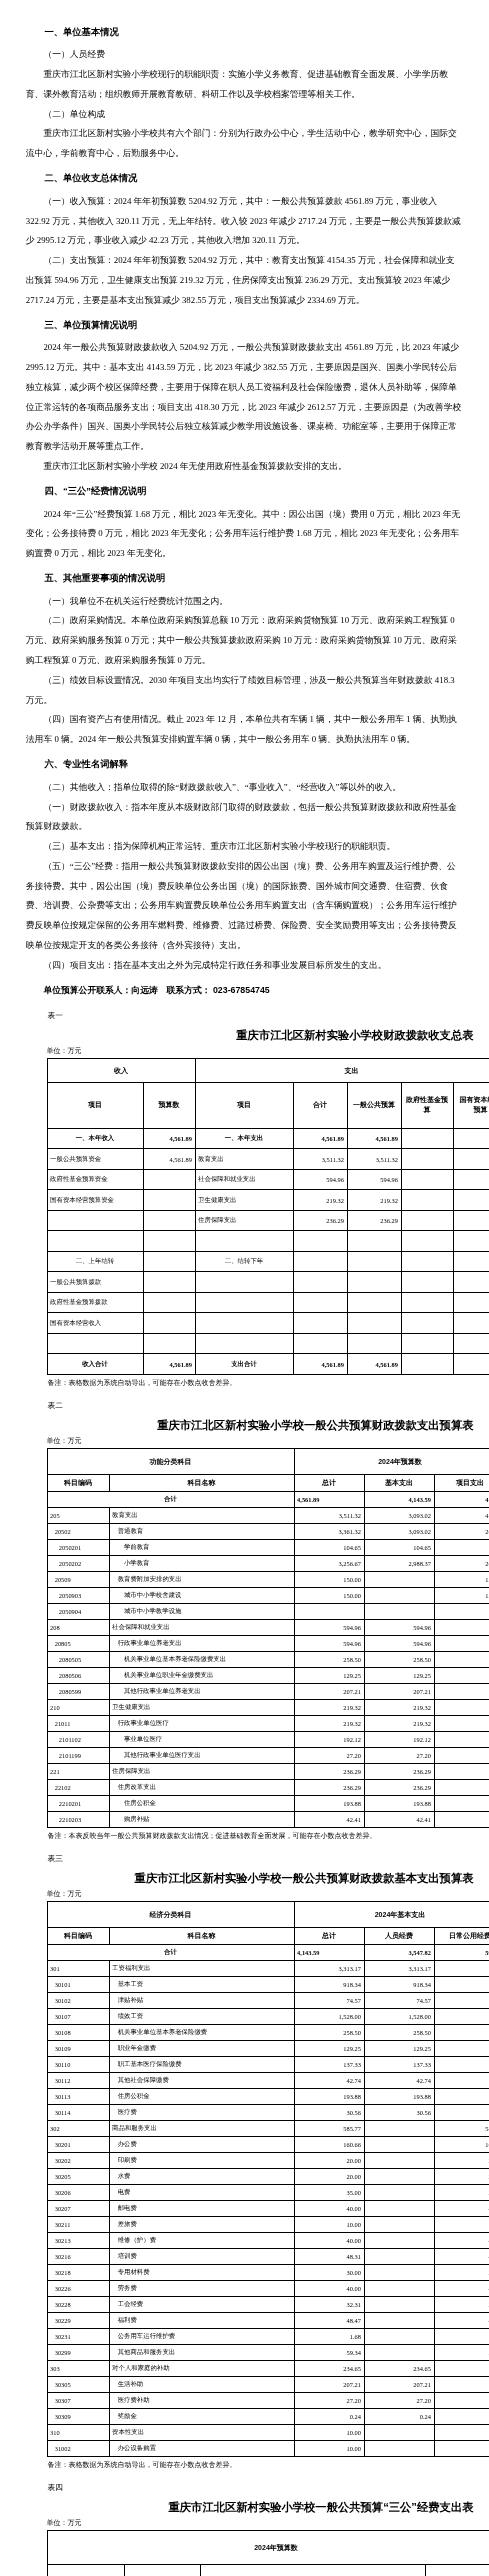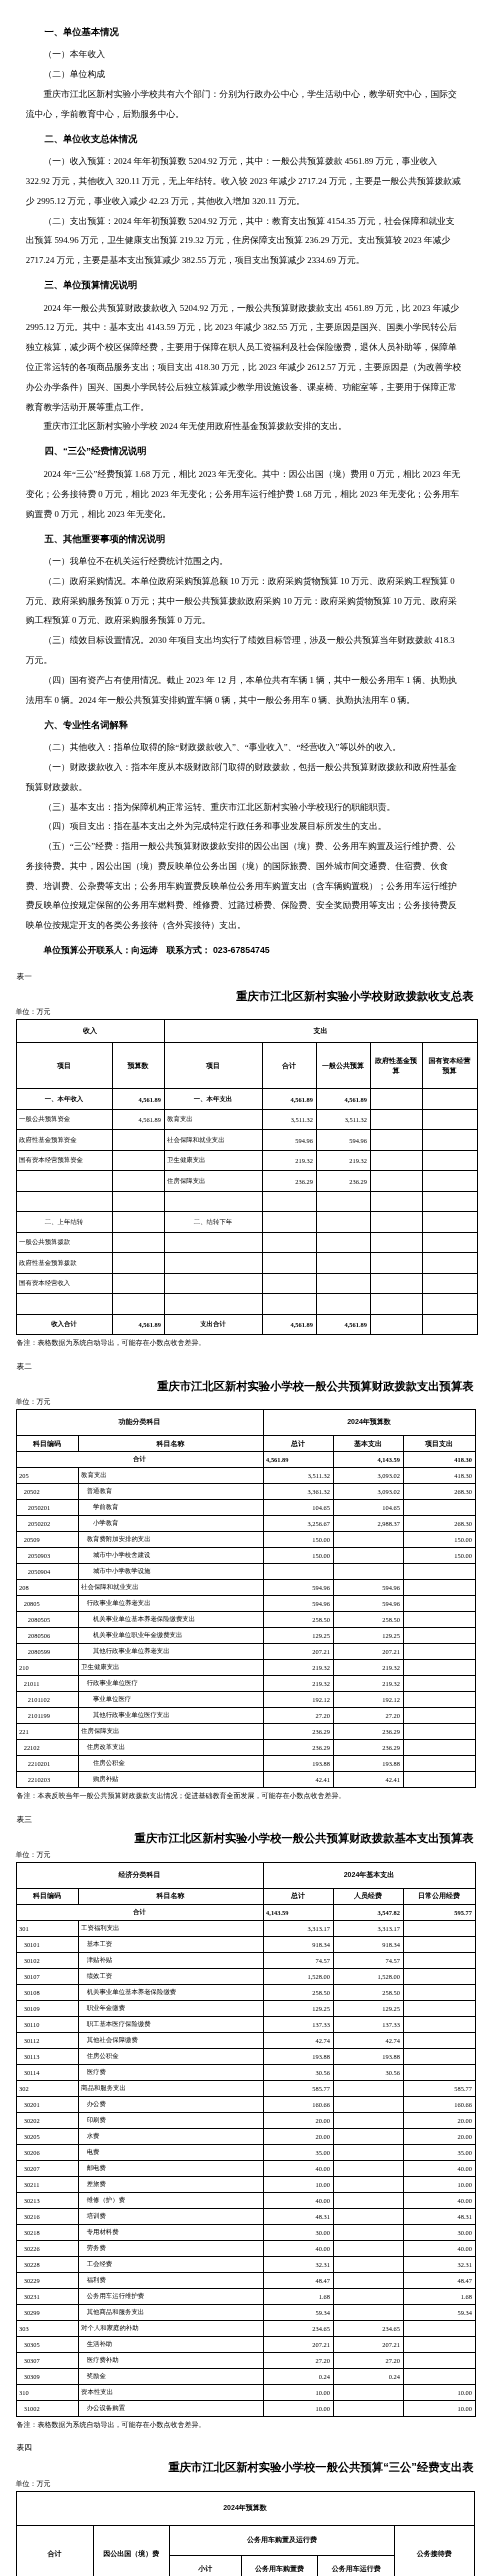--- a/index.html
+++ b/index.html
@@ -49,7 +49,7 @@
 
   <div class="textpart">
       <div class="sec-h">一、单位基本情况</div>
-      <div class="sec-p">（一）本年收入</div>
+      <div class="sec-p">（一）人员经费</div>
       <div class="sec-p">（二）单位构成</div>
       <div class="sec-p">重庆市江北区新村实验小学校共有六个部门：分别为行政办公中心，学生活动中心，教学研究中心，国际交流中心，学前教育中心，后勤服务中心。</div>
       <div class="sec-h">二、单位收支总体情况</div>

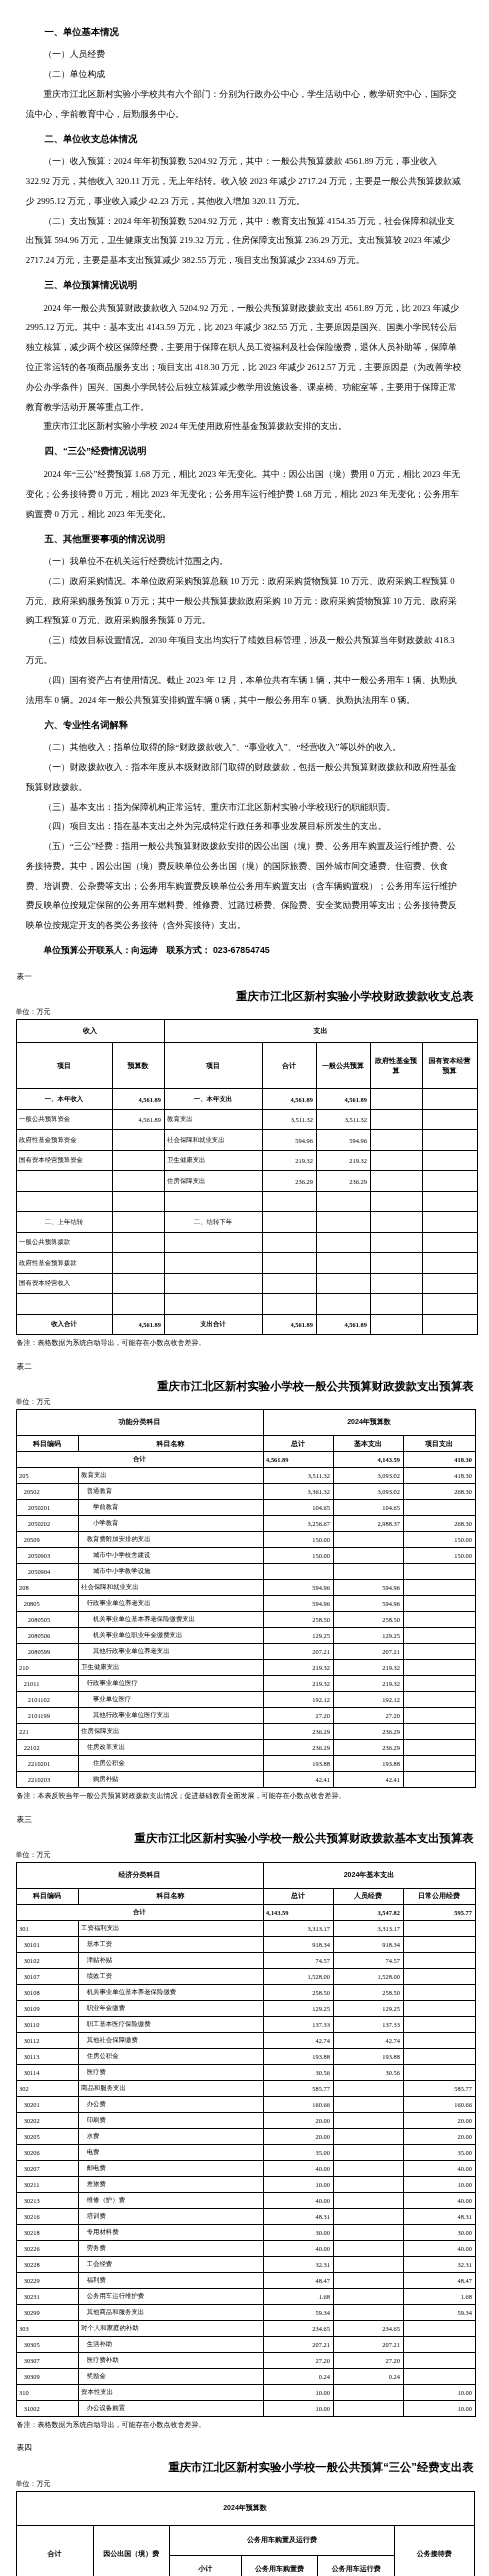--- a/index.html
+++ b/index.html
@@ -50,6 +50,7 @@
   <div class="textpart">
       <div class="sec-h">一、单位基本情况</div>
       <div class="sec-p">（一）人员经费</div>
+      <div class="sec-p">重庆市江北区新村实验小学校现行的职能职责：实施小学义务教育、促进基础教育全面发展、小学学历教育、课外教育活动；组织教师开展教育教研、科研工作以及学校档案管理等相关工作。</div>
       <div class="sec-p">（二）单位构成</div>
       <div class="sec-p">重庆市江北区新村实验小学校共有六个部门：分别为行政办公中心，学生活动中心，教学研究中心，国际交流中心，学前教育中心，后勤服务中心。</div>
       <div class="sec-h">二、单位收支总体情况</div>

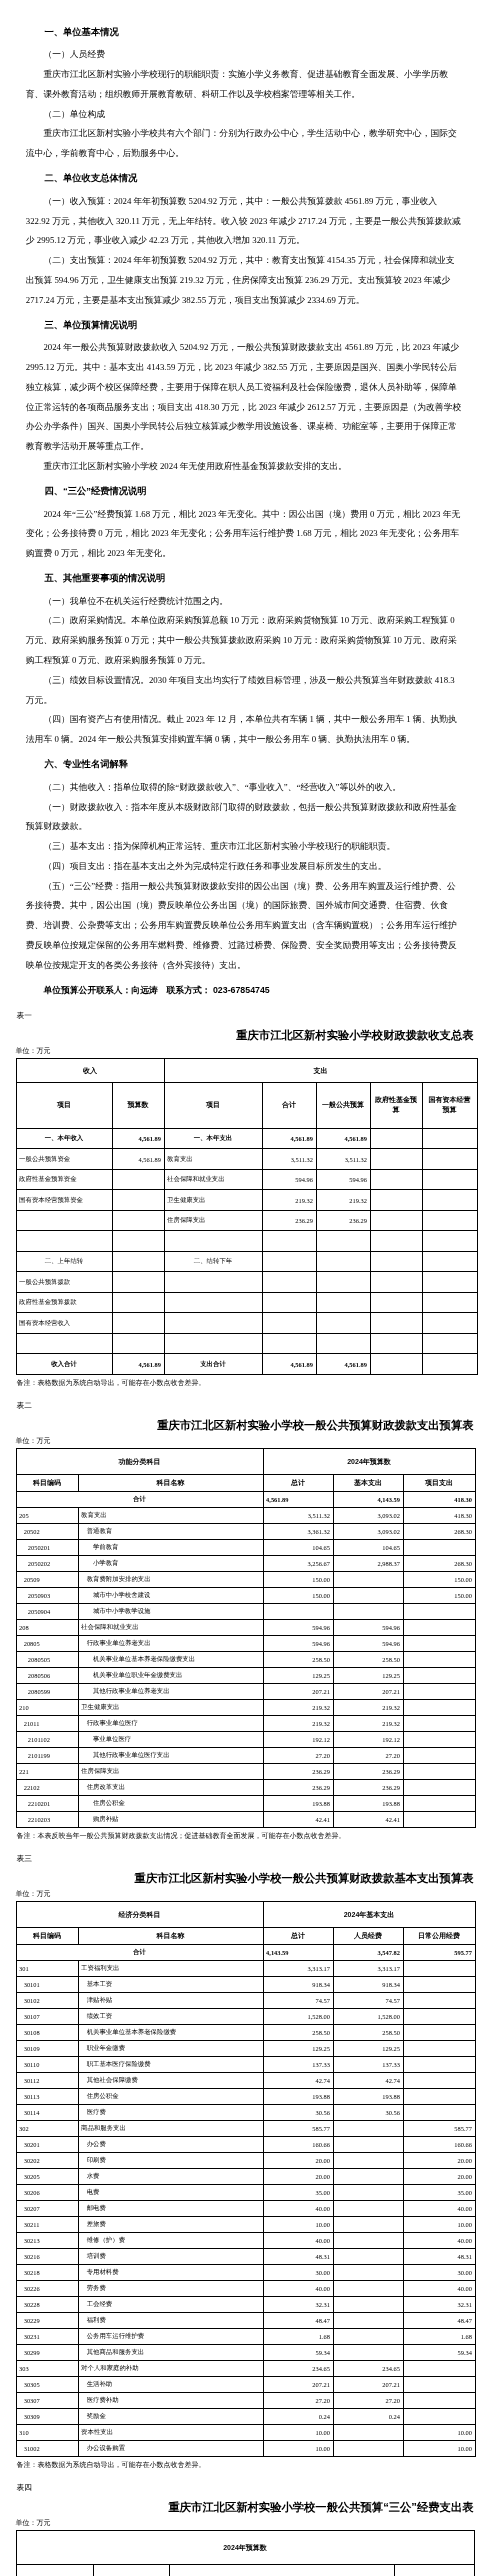--- a/index.html
+++ b/index.html
@@ -70,8 +70,8 @@
       <div class="sec-p">（二）其他收入：指单位取得的除“财政拨款收入”、“事业收入”、“经营收入”等以外的收入。</div>
       <div class="sec-p">（一）财政拨款收入：指本年度从本级财政部门取得的财政拨款，包括一般公共预算财政拨款和政府性基金预算财政拨款。</div>
       <div class="sec-p">（三）基本支出：指为保障机构正常运转、重庆市江北区新村实验小学校现行的职能职责。</div>
+      <div class="sec-p">（五）“三公”经费：指用一般公共预算财政拨款安排的因公出国（境）费、公务用车购置及运行维护费、公务接待费。其中，因公出国（境）费反映单位公务出国（境）的国际旅费、国外城市间交通费、住宿费、伙食费、培训费、公杂费等支出；公务用车购置费反映单位公务用车购置支出（含车辆购置税）；公务用车运行维护费反映单位按规定保留的公务用车燃料费、维修费、过路过桥费、保险费、安全奖励费用等支出；公务接待费反映单位按规定开支的各类公务接待（含外宾接待）支出。</div>
       <div class="sec-p">（四）项目支出：指在基本支出之外为完成特定行政任务和事业发展目标所发生的支出。</div>
-      <div class="sec-p">（五）“三公”经费：指用一般公共预算财政拨款安排的因公出国（境）费、公务用车购置及运行维护费、公务接待费。其中，因公出国（境）费反映单位公务出国（境）的国际旅费、国外城市间交通费、住宿费、伙食费、培训费、公杂费等支出；公务用车购置费反映单位公务用车购置支出（含车辆购置税）；公务用车运行维护费反映单位按规定保留的公务用车燃料费、维修费、过路过桥费、保险费、安全奖励费用等支出；公务接待费反映单位按规定开支的各类公务接待（含外宾接待）支出。</div>
       <div class="sec-b">单位预算公开联系人：向远涛　联系方式： 023-67854745</div>
     </div>
 

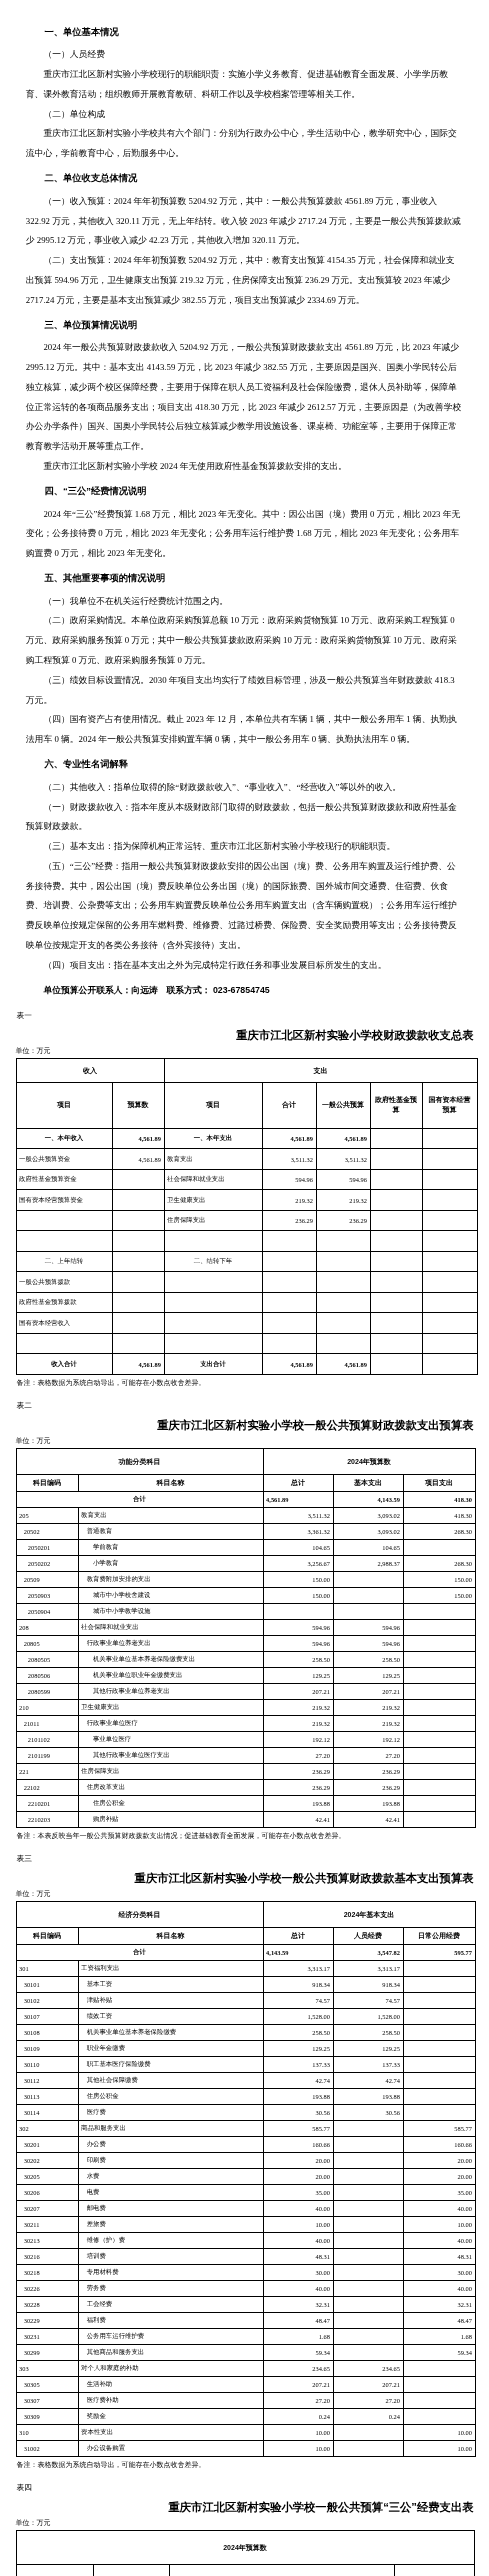--- a/index.html
+++ b/index.html
@@ -9,7 +9,7 @@
   .sec-h{font-family:"Liberation Sans","DejaVu Sans",sans-serif;font-weight:bold;font-size:9.3px;line-height:2.1;text-indent:2em;margin:5.2px 0 3.1px 0;}
   .sec-p{font-size:8.8px;line-height:2.25;text-indent:2em;margin:0;}
   .sec-b{font-family:"Liberation Sans","DejaVu Sans",sans-serif;font-weight:bold;font-size:8.8px;line-height:2.3;text-indent:2em;margin:4.1px 0 0 0;}
-  .tblock{margin-top:9.3px;}
+  .tblock{margin-top:9.3px;margin-left:31px;}
   .ttag{font-size:7.7px;line-height:1.8;margin:3.1px 0 1px 1px;}
   .ttitle{text-align:right;font-family:"Liberation Sans","DejaVu Sans",sans-serif;font-weight:bold;font-size:11.3px;line-height:1.6;margin:3.1px 0 2.1px 0;}
   .tunit{text-align:left;font-size:7px;margin:2.1px 2.1px 2.1px 0;}

